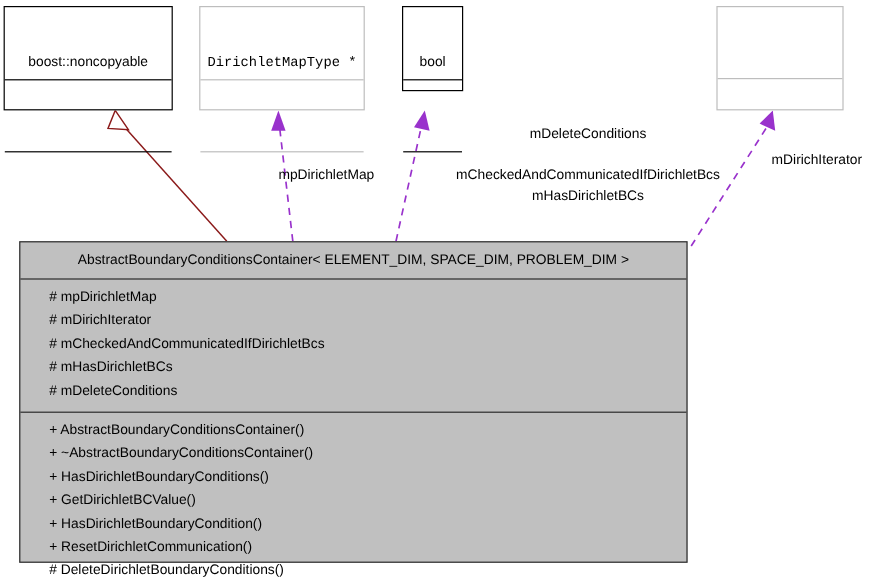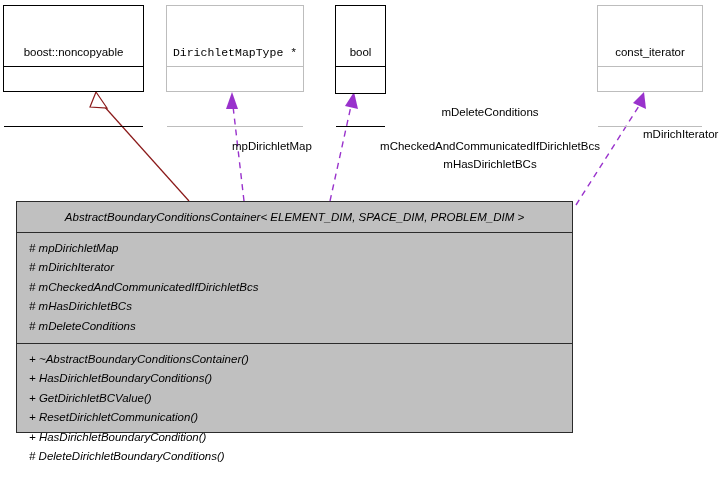--- a/index.html
+++ b/index.html
@@ -114,7 +114,7 @@
     <div class="row bot"></div>
   </div>
 
-  <div class="node plain" style="left:335px;top:5px;width:51px;height:89px;">
+  <div class="node plain" style="left:335px;top:5px;width:51px;height:71px;">
     <div class="row title">bool</div>
     <div class="row mid"></div>
     <div class="row bot"></div>

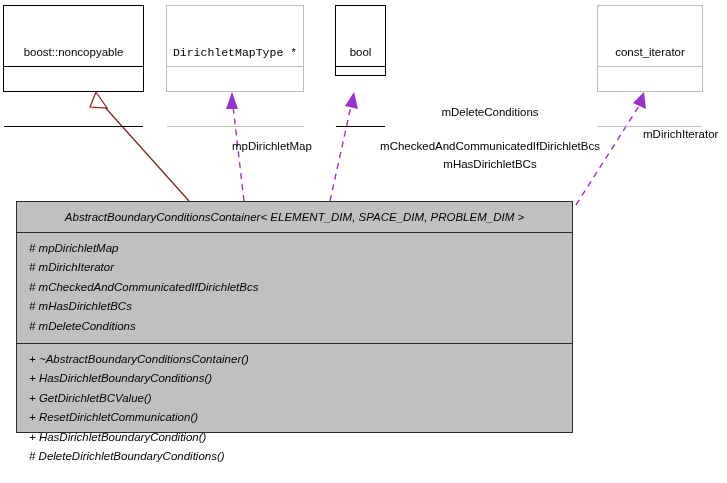--- a/index.html
+++ b/index.html
@@ -121,7 +121,6 @@
   </div>
 
   <div class="node grey" style="left:597px;top:5px;width:106px;height:87px;">
-    <div class="row title">const_iterator</div>
     <div class="row mid"></div>
     <div class="row bot"></div>
   </div>

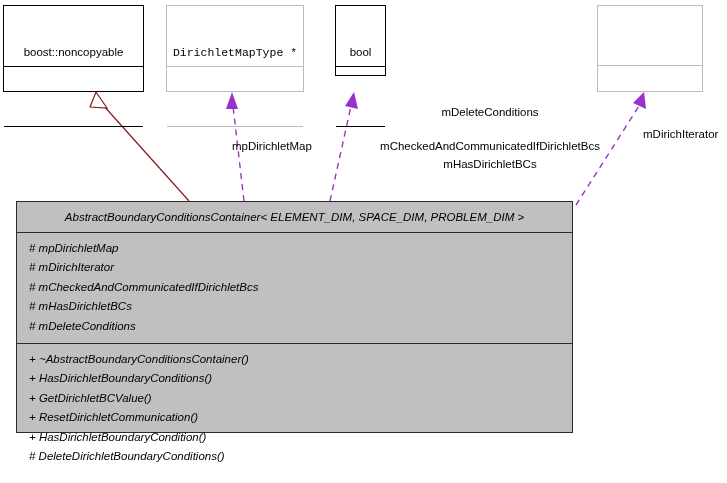--- a/index.html
+++ b/index.html
@@ -33,11 +33,10 @@
   
   .mainclass{
     position:absolute;
-    left:16px;top:201px;width:557px;height:232px;
+    left:16px;top:201px;width:557px;height:268px;
     background:#c0c0c0;
     border:1px solid #2b2b2b;
     box-sizing:border-box;
-    font-style:italic;
   }
   .mainclass .mc-title{
     height:31px;

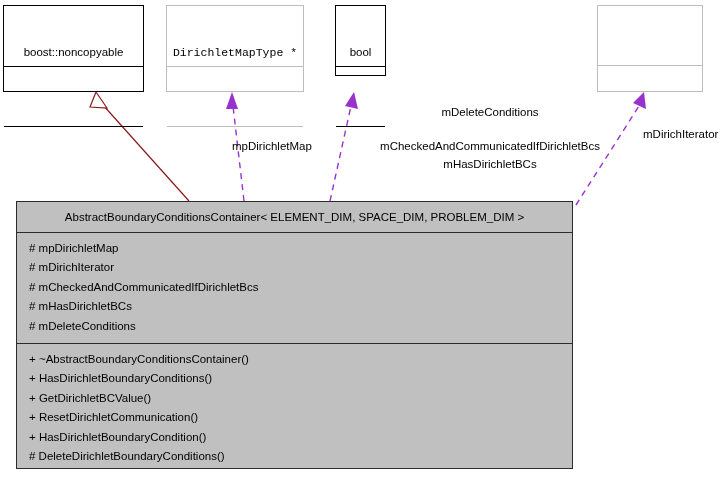--- a/index.html
+++ b/index.html
@@ -58,7 +58,7 @@
   .mainclass .member{
     font-size:11.5px;color:#000;
     line-height:19.4px;
-    padding-left:12px;
+    padding-left:24px;
     white-space:nowrap;
   }
 

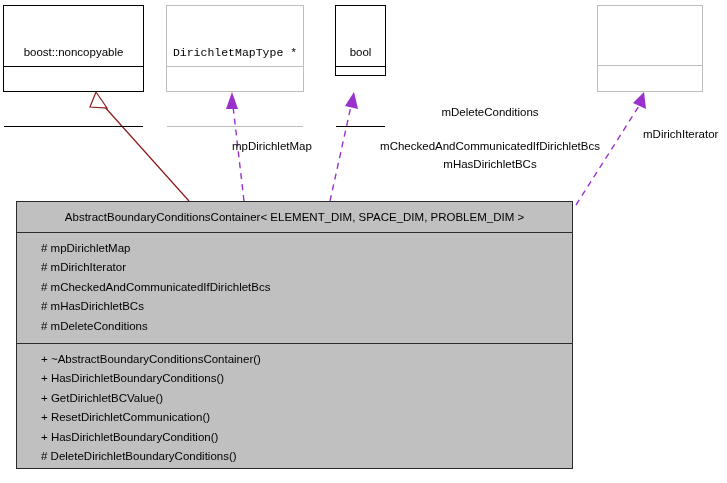--- a/index.html
+++ b/index.html
@@ -144,6 +144,7 @@
     </div>
 
     <div class="mc-ops">
+      <div class="member">+ AbstractBoundaryConditionsContainer()</div>
       <div class="member">+ ~AbstractBoundaryConditionsContainer()</div>
       <div class="member">+ HasDirichletBoundaryConditions()</div>
       <div class="member">+ GetDirichletBCValue()</div>

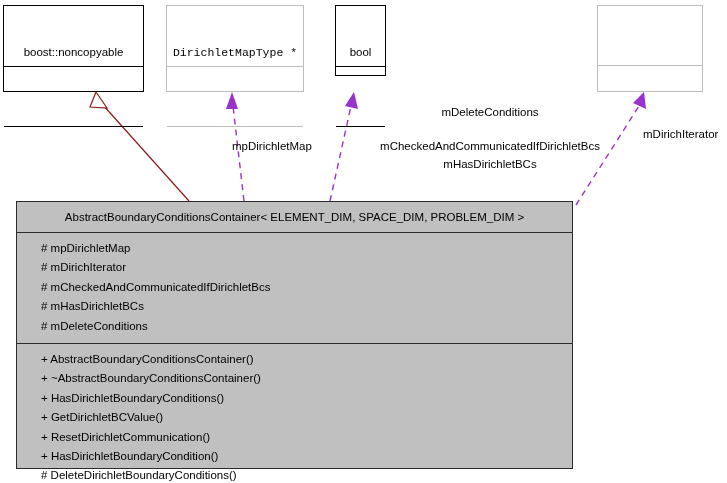--- a/index.html
+++ b/index.html
@@ -148,8 +148,8 @@
       <div class="member">+ ~AbstractBoundaryConditionsContainer()</div>
       <div class="member">+ HasDirichletBoundaryConditions()</div>
       <div class="member">+ GetDirichletBCValue()</div>
+      <div class="member">+ HasDirichletBoundaryCondition()</div>
       <div class="member">+ ResetDirichletCommunication()</div>
-      <div class="member">+ HasDirichletBoundaryCondition()</div>
       <div class="member"># DeleteDirichletBoundaryConditions()</div>
     </div>
   </div>

